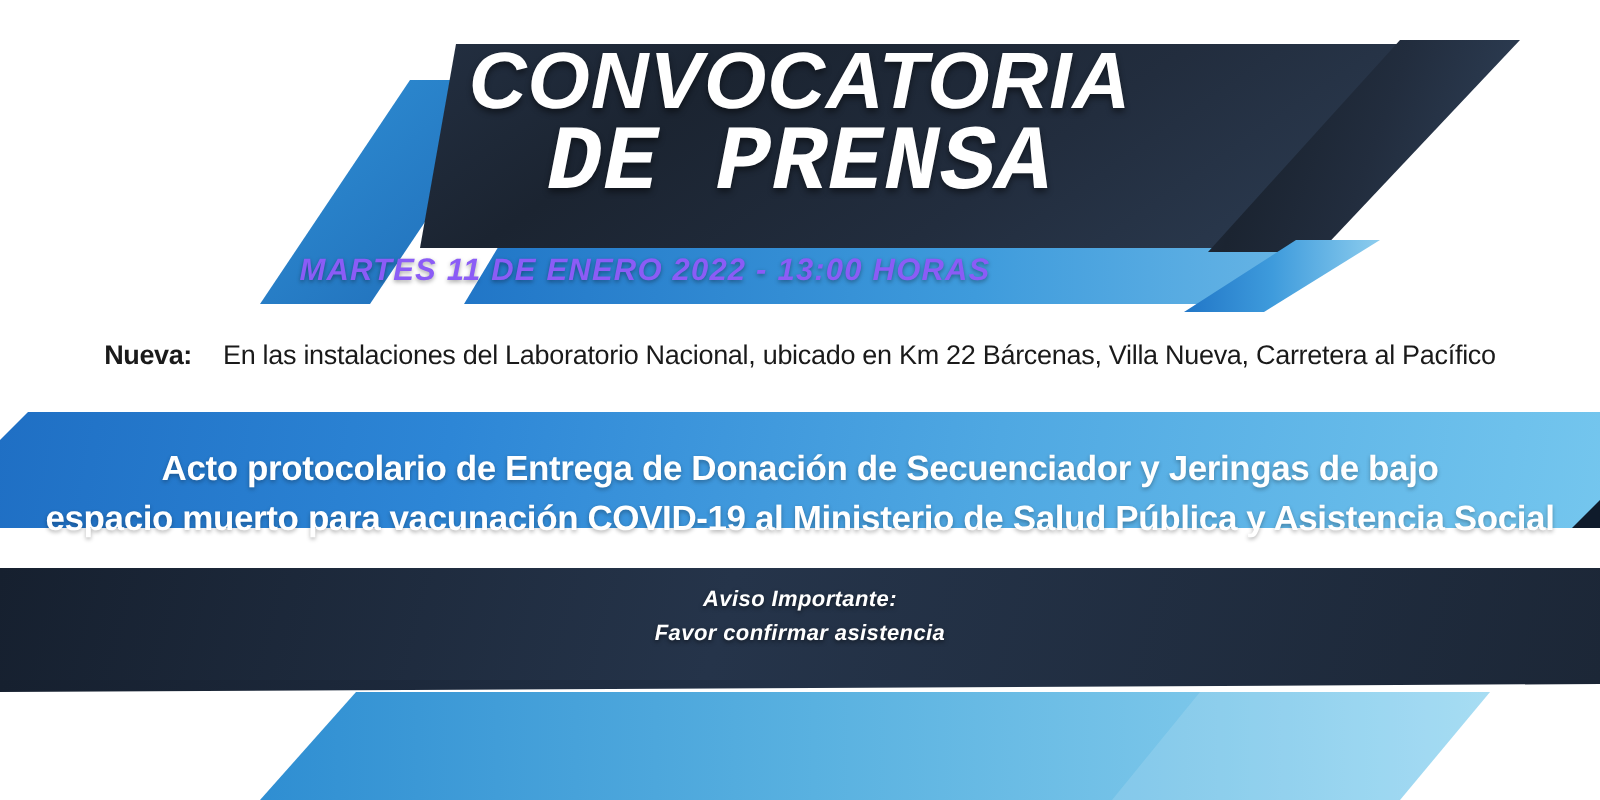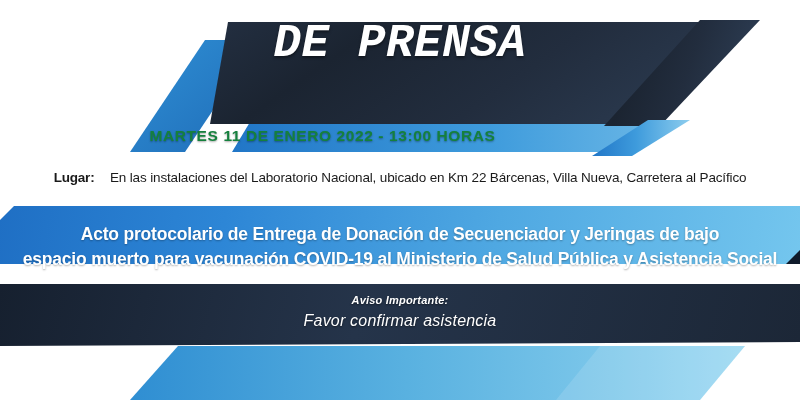--- a/index.html
+++ b/index.html
@@ -149,6 +149,7 @@
     </svg>
 
     <div class="title-block">
+      <div class="title-line title-1">CONVOCATORIA</div>
       <div class="title-line title-2">DE PRENSA</div>
     </div>
 

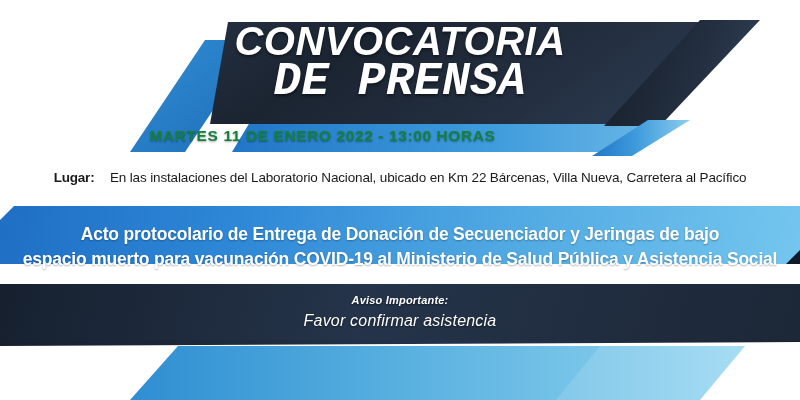--- a/index.html
+++ b/index.html
@@ -38,12 +38,13 @@
     position:absolute;
     left:0;top:127px;width:645px;
     text-align:center;
-    color:#15803d;
+    color:#8b5cf6;
     font-size:15.5px;
     font-weight:bold;
     letter-spacing:0.6px;
     text-shadow:0 1px 2px rgba(0,0,0,.35);
     pointer-events:none;
+    font-style:italic;
   }
 
   

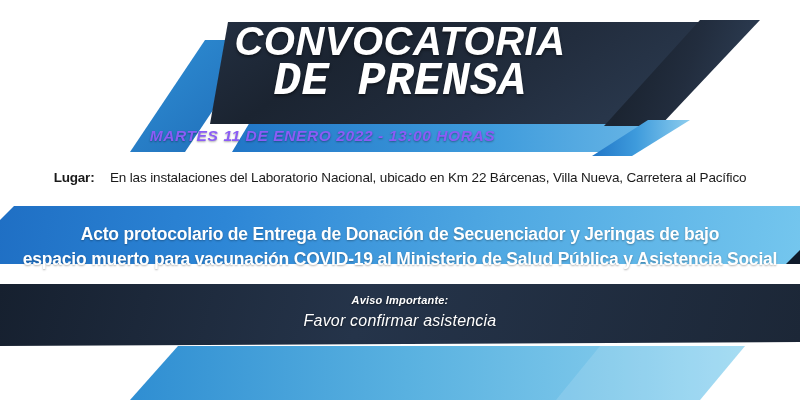--- a/index.html
+++ b/index.html
@@ -158,7 +158,7 @@
   </div>
 
   <div class="lugar-row">
-    <span class="lugar-label">Lugar:</span>
+    <span class="lugar-label">Nueva:</span>
     <span style="display:inline-block;width:8px"></span>
     <span class="lugar-value">En las instalaciones del Laboratorio Nacional, ubicado en Km 22 Bárcenas, Villa Nueva, Carretera al Pacífico</span>
   </div>

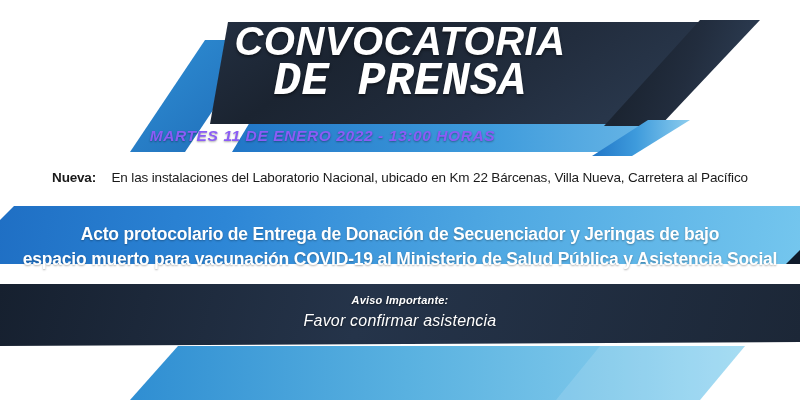--- a/index.html
+++ b/index.html
@@ -101,7 +101,7 @@
     text-shadow:0 1px 2px rgba(0,0,0,.5);
   }
   .notice-t2{
-    font-size:16px;font-weight:normal;font-style:italic;
+    font-size:11px;font-weight:bold;font-style:italic;
     letter-spacing:0.2px;line-height:1.5;
     text-shadow:0 1px 2px rgba(0,0,0,.5);
   }

